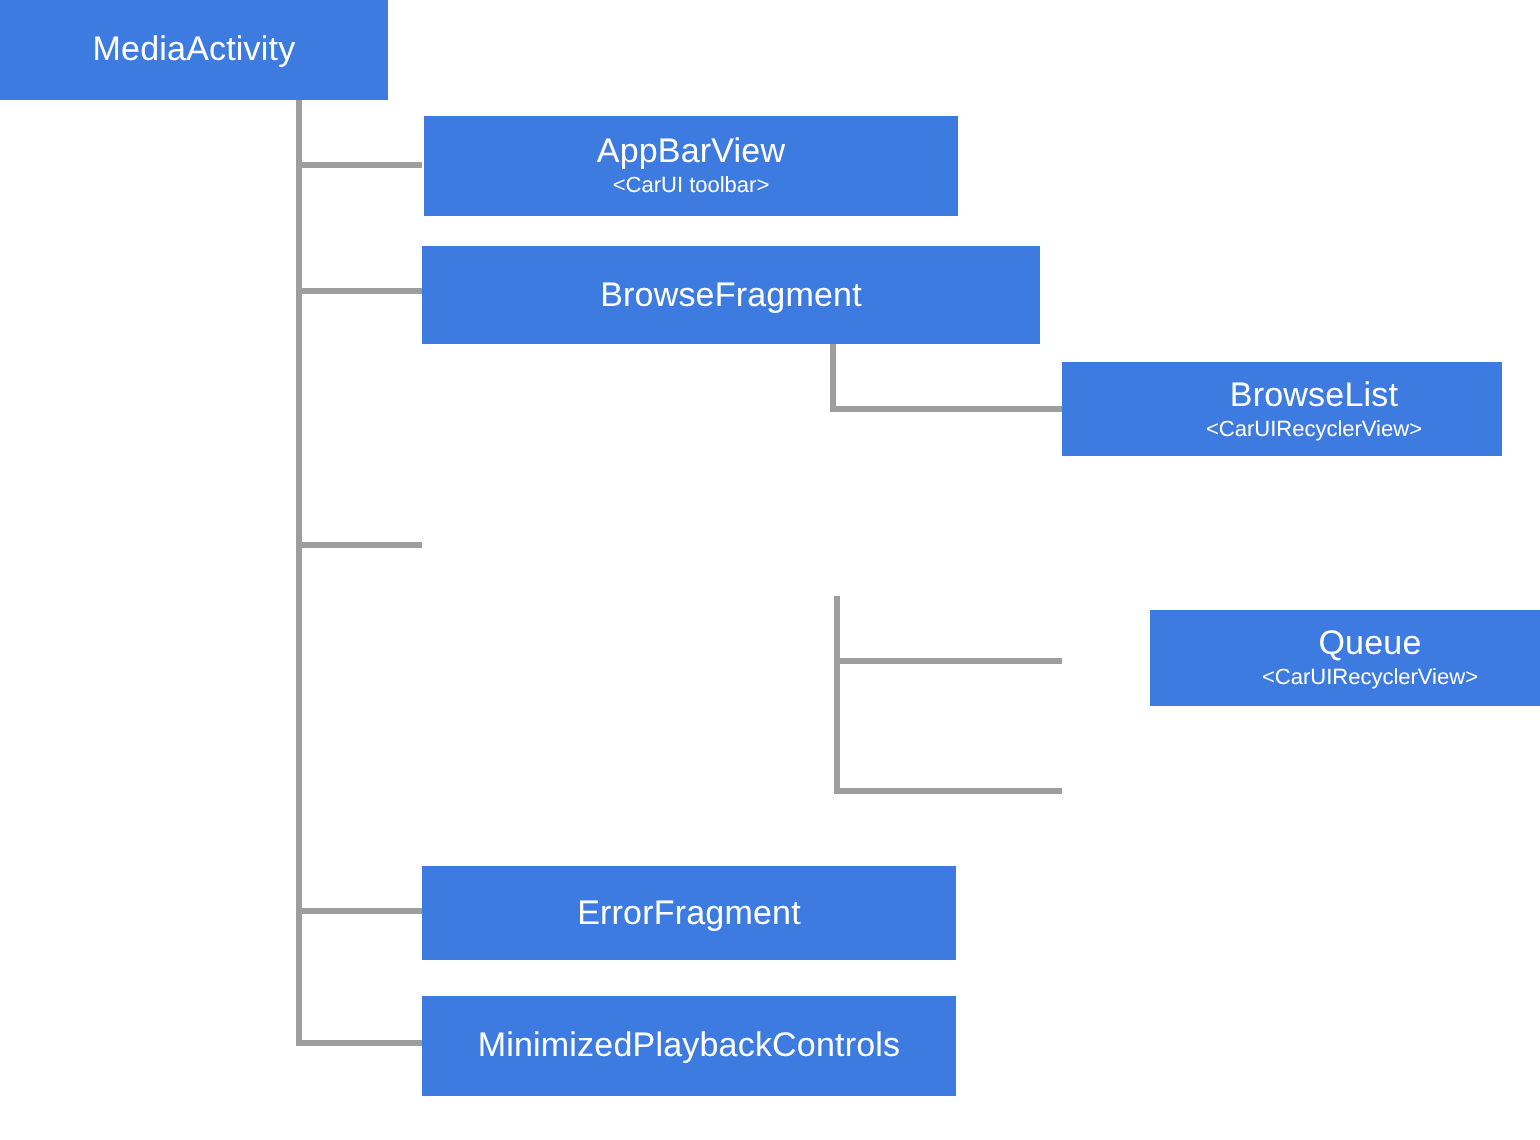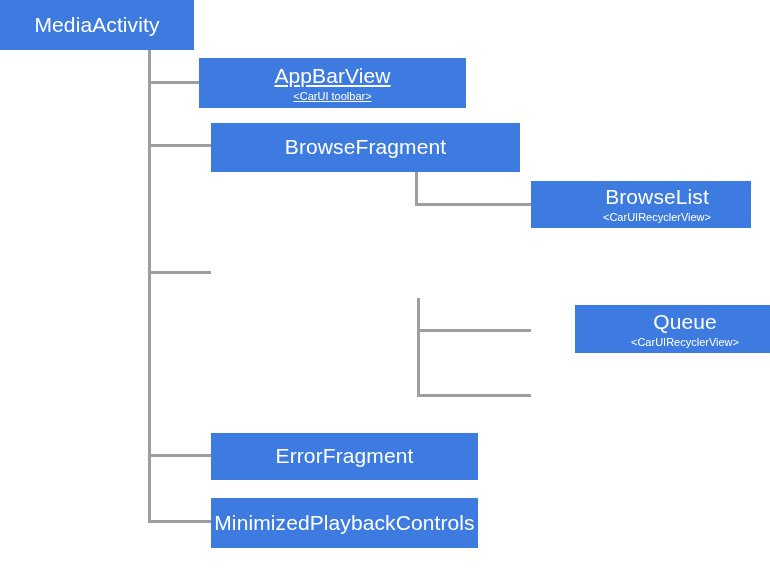--- a/index.html
+++ b/index.html
@@ -28,7 +28,7 @@
     line-height: 1.25;
   }
   .node-title {
-    font-size: 21px;
+    font-size: 17px;
     font-weight: 400;
     letter-spacing: 0.1px;
     white-space: nowrap;

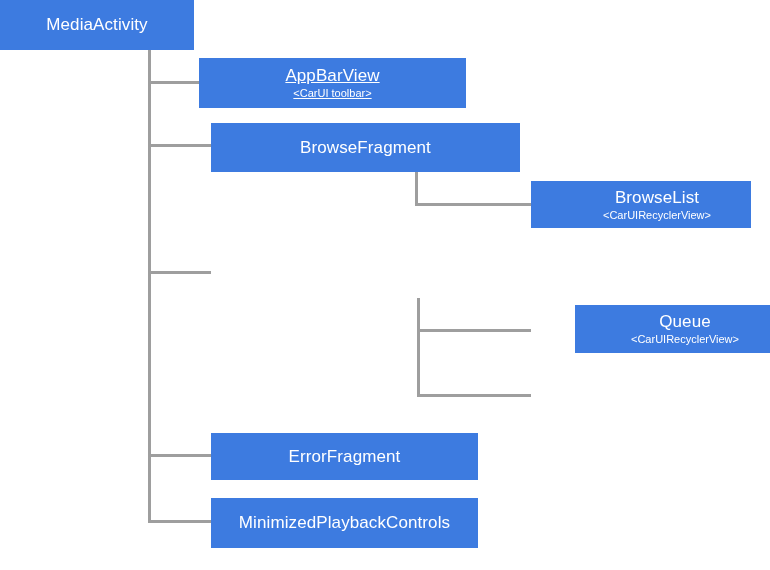--- a/index.html
+++ b/index.html
@@ -46,7 +46,7 @@
 
   
   .n-media    { left: 0px;   top: 0px;   width: 194px; height: 50px; }
-  .n-appbar   { left: 199px; top: 58px;  width: 267px; height: 50px; text-decoration: underline; }
+  .n-appbar   { left: 212px; top: 58px;  width: 267px; height: 50px; }
   .n-browse   { left: 211px; top: 123px; width: 309px; height: 49px; }
   .n-browselist { left: 531px; top: 181px; width: 220px; height: 47px; padding-left: 32px; }
   .n-playback { left: 211px; top: 248px; width: 267px; height: 50px; }

